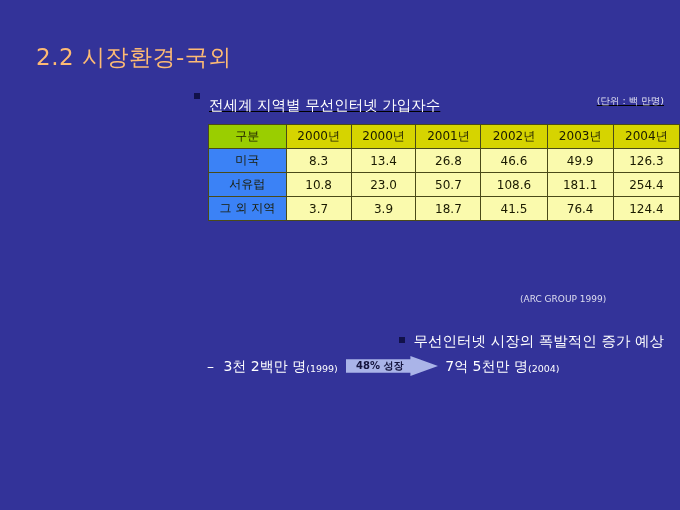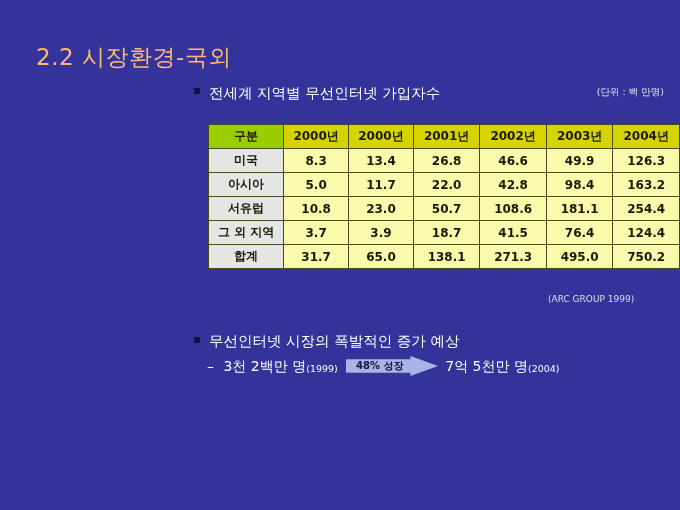--- a/index.html
+++ b/index.html
@@ -31,10 +31,11 @@
   .subtitle-row {
     position: absolute;
     left: 194px;
-    top: 84px;
+    top: 96px;
     width: 470px;
     display: flex;
-    align-items: center;
+    align-items: flex-start;
+    text-decoration: underline;
   }
   .sq-bullet {
     width: 6px;

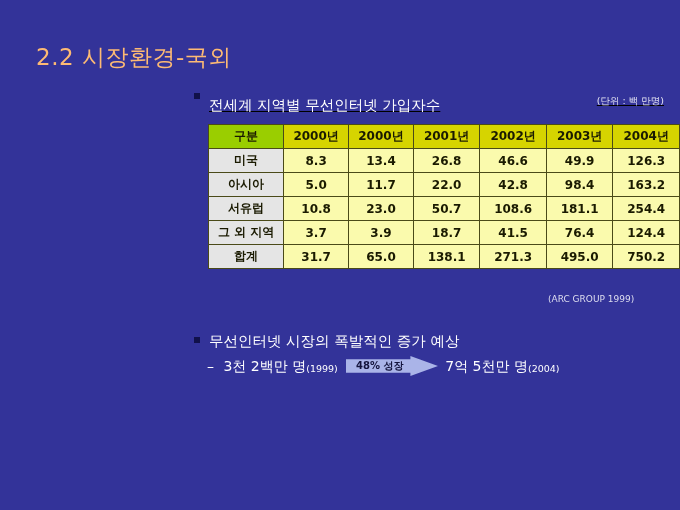--- a/index.html
+++ b/index.html
@@ -79,7 +79,7 @@
     padding: 0 4px;
     text-align: center;
     color: #1a1a00;
-    font-weight: bold;
+    font-weight: normal;
   }
   .col-head-first {
     width: 98px;

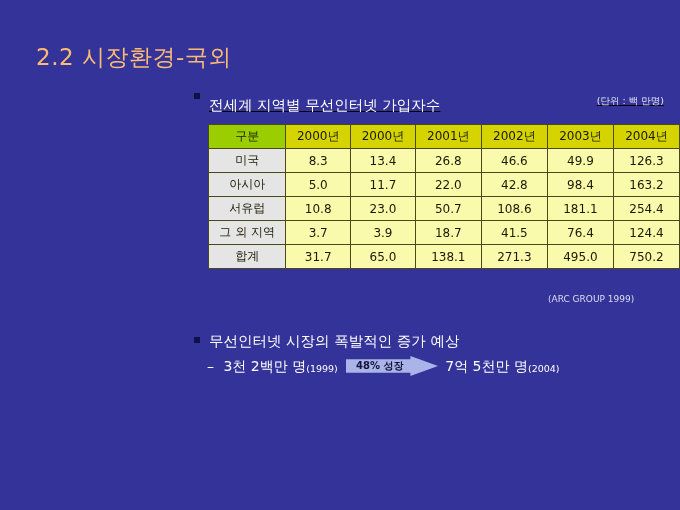--- a/index.html
+++ b/index.html
@@ -92,7 +92,7 @@
     color: #2a2a00;
   }
   .row-label {
-    background: #e5e5e5;
+    background: #3b82f6;
     color: #121200;
   }
   .num-cell {

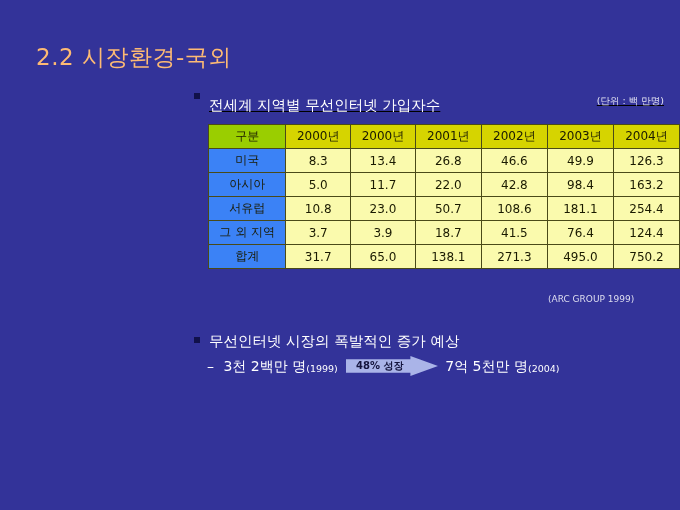--- a/index.html
+++ b/index.html
@@ -210,15 +210,6 @@
         <td class="num-cell">126.3</td>
       </tr>
       <tr>
-        <td class="row-label">아시아</td>
-        <td class="num-cell">5.0</td>
-        <td class="num-cell">11.7</td>
-        <td class="num-cell">22.0</td>
-        <td class="num-cell">42.8</td>
-        <td class="num-cell">98.4</td>
-        <td class="num-cell">163.2</td>
-      </tr>
-      <tr>
         <td class="row-label">서유럽</td>
         <td class="num-cell">10.8</td>
         <td class="num-cell">23.0</td>

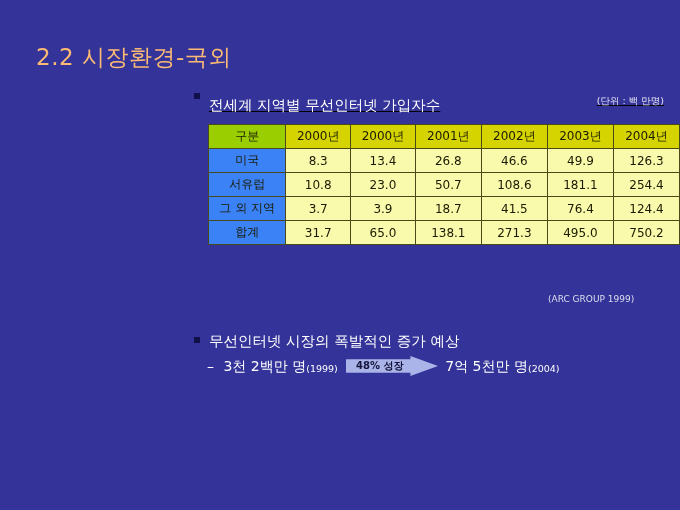--- a/index.html
+++ b/index.html
@@ -227,15 +227,6 @@
         <td class="num-cell">76.4</td>
         <td class="num-cell">124.4</td>
       </tr>
-      <tr>
-        <td class="row-label">합계</td>
-        <td class="num-cell">31.7</td>
-        <td class="num-cell">65.0</td>
-        <td class="num-cell">138.1</td>
-        <td class="num-cell">271.3</td>
-        <td class="num-cell">495.0</td>
-        <td class="num-cell">750.2</td>
-      </tr>
     </tbody>
   </table>
 </div>

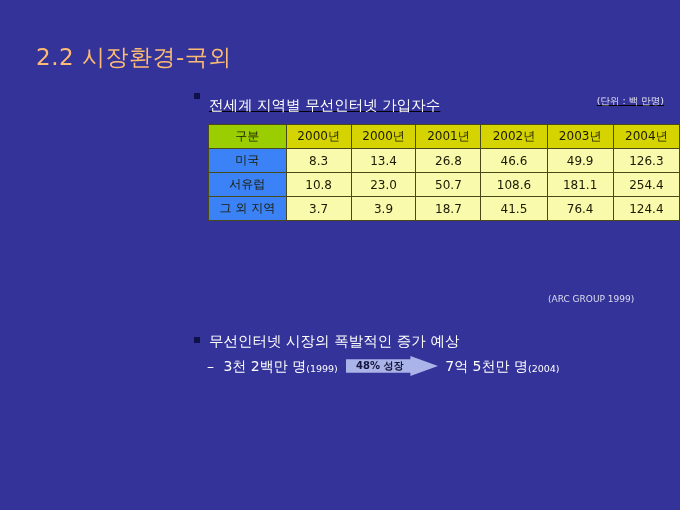--- a/index.html
+++ b/index.html
@@ -101,7 +101,7 @@
   }
   .table-source {
     position: absolute;
-    left: 548px;
+    left: 520px;
     top: 294px;
     font-size: 9px;
     color: #dedef0;

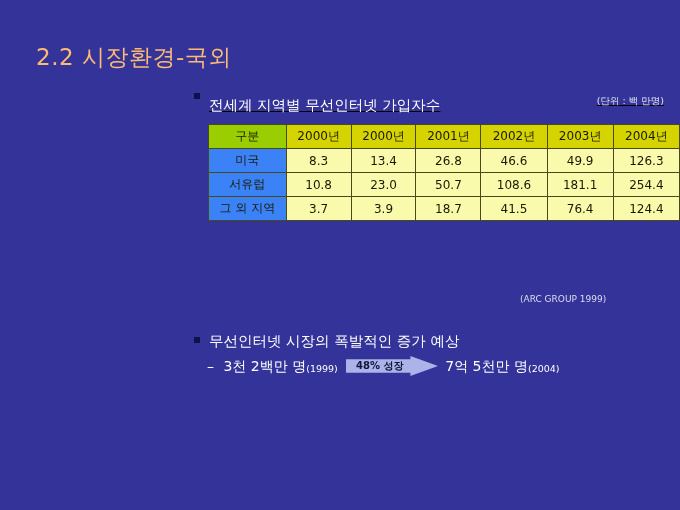--- a/index.html
+++ b/index.html
@@ -119,6 +119,7 @@
     display: flex;
     align-items: baseline;
     margin-bottom: 4px;
+    justify-content: flex-end;
   }
   .bullet-main .sq-bullet {
     background: #11114a;

